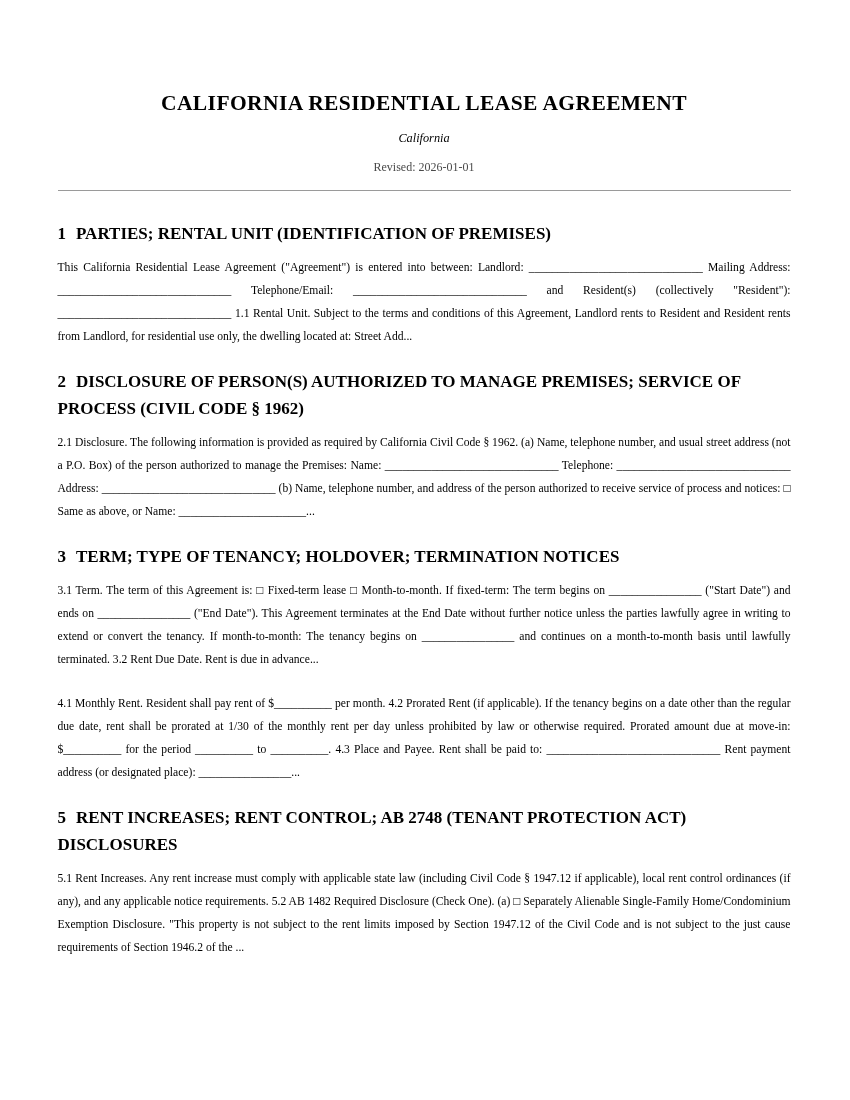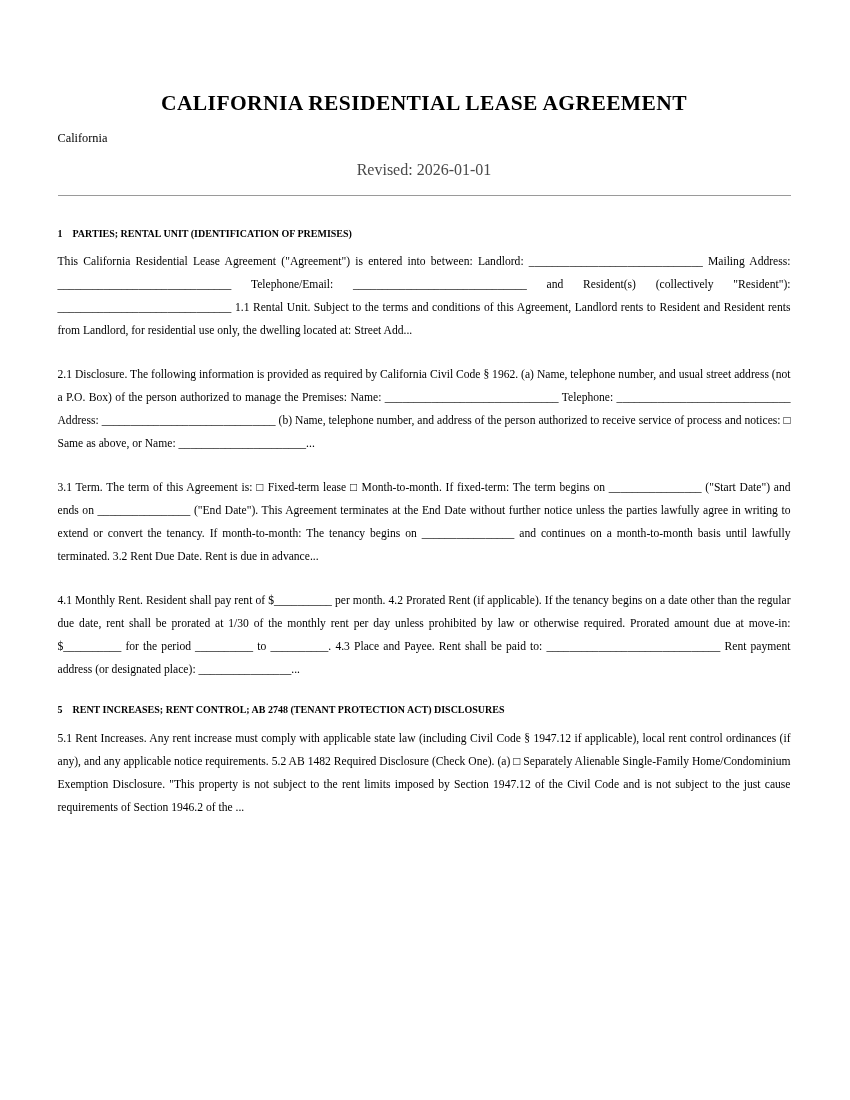--- a/index.html
+++ b/index.html
@@ -38,6 +38,8 @@
   }
   .doc-subtitle {
     font-size: 12.3px;
+    font-style: italic;
+    text-align: center;
     margin: 0 0 14px 0;
     line-height: 1.2;
   }

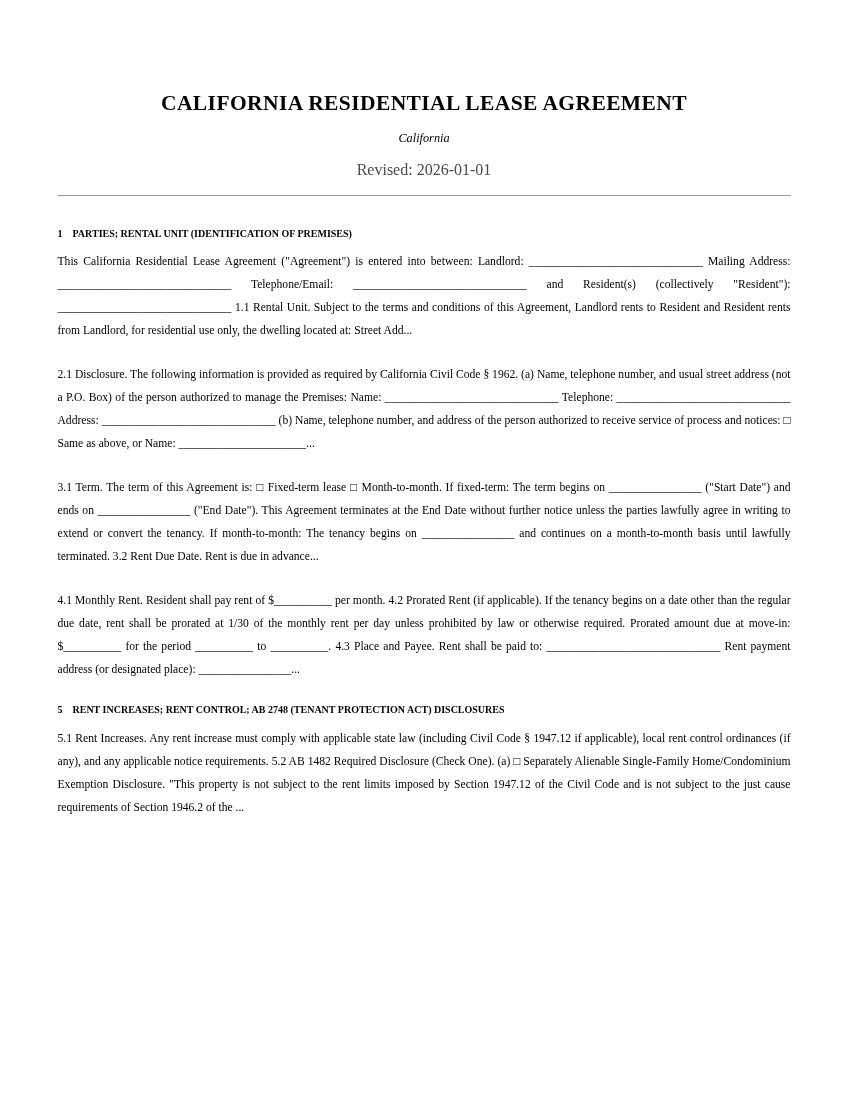--- a/index.html
+++ b/index.html
@@ -44,7 +44,7 @@
     line-height: 1.2;
   }
   .doc-revised {
-    font-size: 16px;
+    font-size: 12px;
     text-align: center;
     color: #4a4a4a;
     margin: 0 0 16px 0;

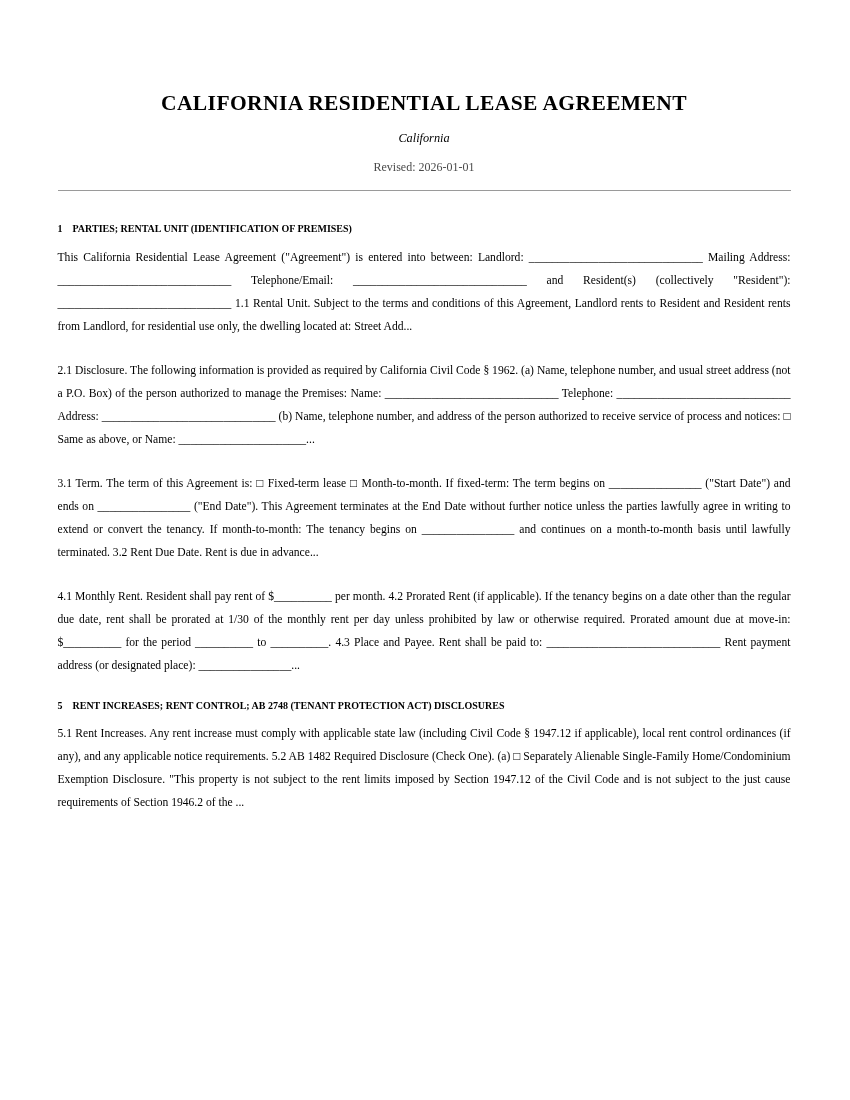--- a/index.html
+++ b/index.html
@@ -57,7 +57,7 @@
     width: 100%;
   }
   .section-heading {
-    font-size: 10px;
+    font-size: 17px;
     font-weight: bold;
     line-height: 1.55;
     margin: 0 0 9px 0;

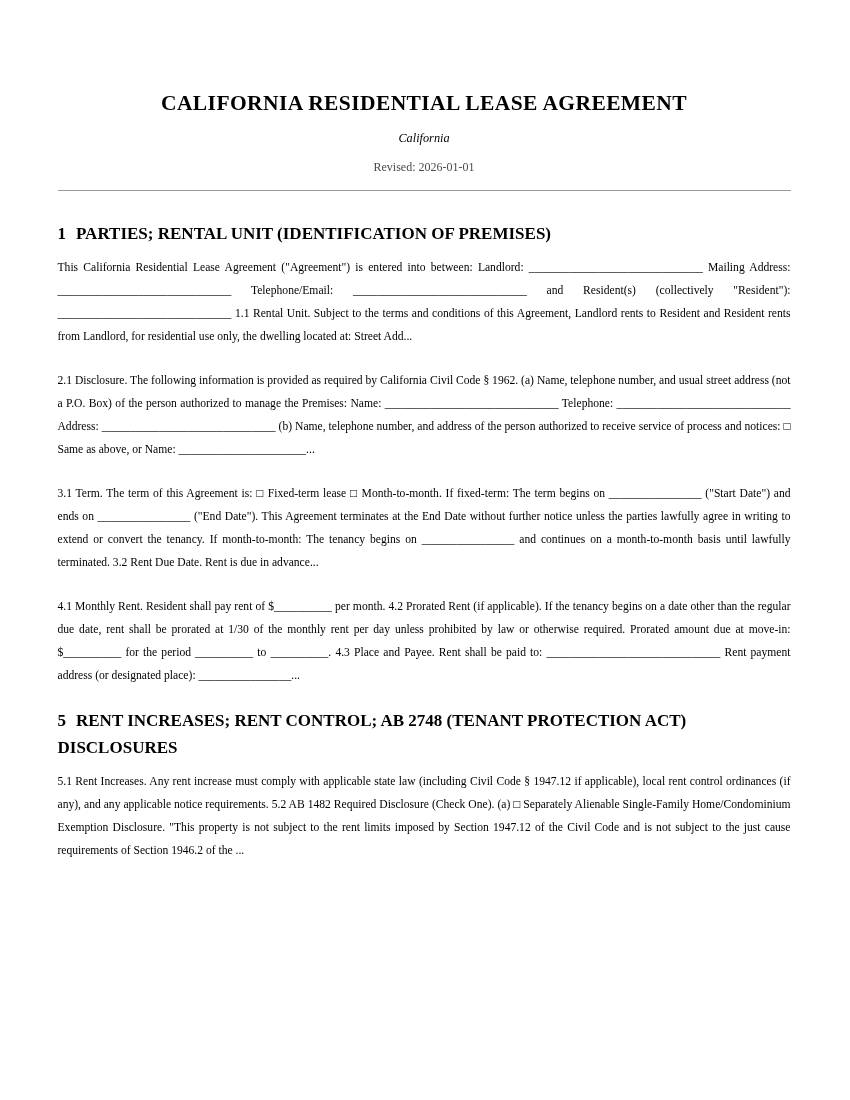--- a/index.html
+++ b/index.html
@@ -93,6 +93,7 @@
     </div>
 
     <div class="sec-block">
+      <div class="section-heading"><span class="sec-num">2</span><span>DISCLOSURE OF PERSON(S) AUTHORIZED TO MANAGE PREMISES; SERVICE OF PROCESS (CIVIL CODE § 1962)</span></div>
       <p class="section-body">2.1 Disclosure. The following information is provided as required by California Civil Code § 1962. (a) Name, telephone number, and usual street address (not a P.O. Box) of the person authorized to manage the Premises: Name: ______________________________ Telephone: ______________________________ Address: ______________________________ (b) Name, telephone number, and address of the person authorized to receive service of process and notices: □ Same as above, or Name: ______________________...</p>
     </div>
 

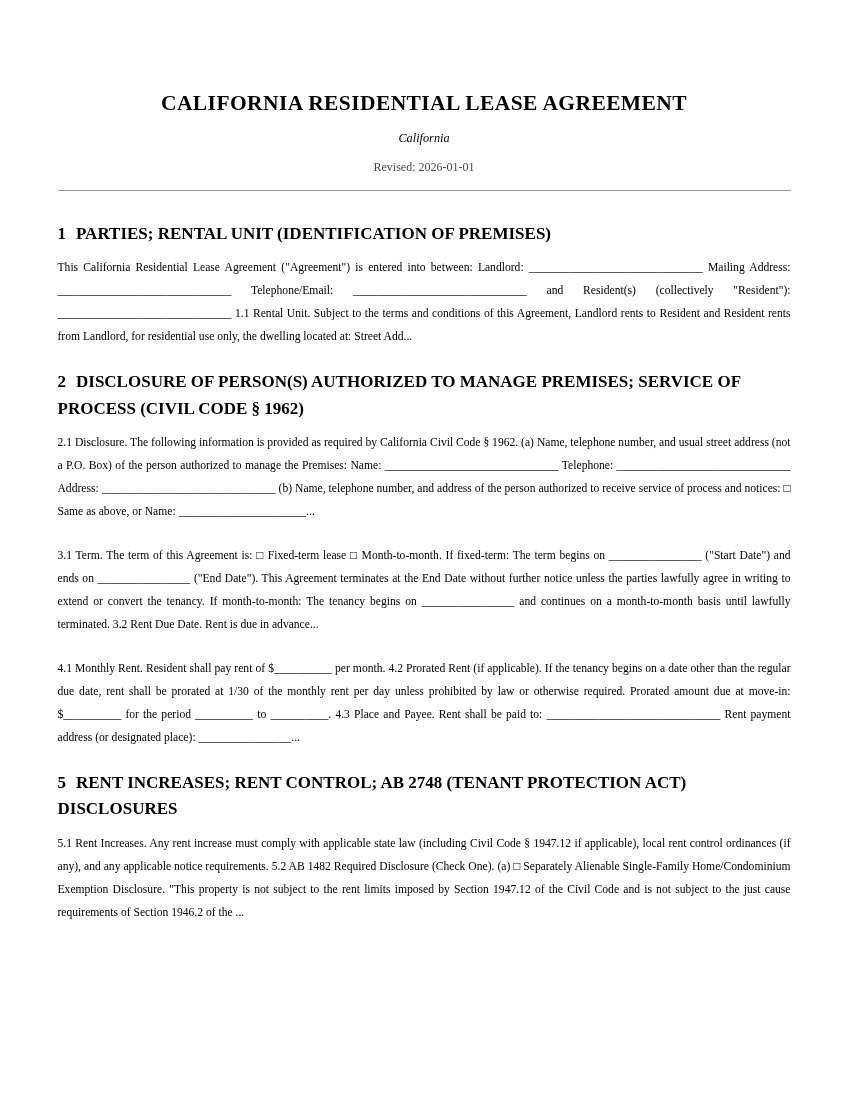--- a/index.html
+++ b/index.html
@@ -98,6 +98,7 @@
     </div>
 
     <div class="sec-block">
+      <div class="section-heading"><span class="sec-num">3</span><span>TERM; TYPE OF TENANCY; HOLDOVER; TERMINATION NOTICES</span></div>
       <p class="section-body">3.1 Term. The term of this Agreement is: □ Fixed-term lease □ Month-to-month. If fixed-term: The term begins on ________________ ("Start Date") and ends on ________________ ("End Date"). This Agreement terminates at the End Date without further notice unless the parties lawfully agree in writing to extend or convert the tenancy. If month-to-month: The tenancy begins on ________________ and continues on a month-to-month basis until lawfully terminated. 3.2 Rent Due Date. Rent is due in advance...</p>
     </div>
 

